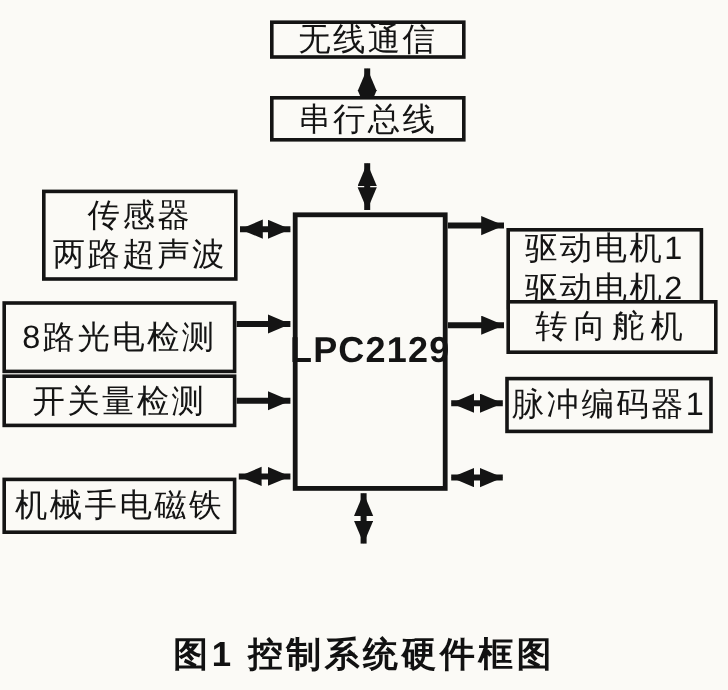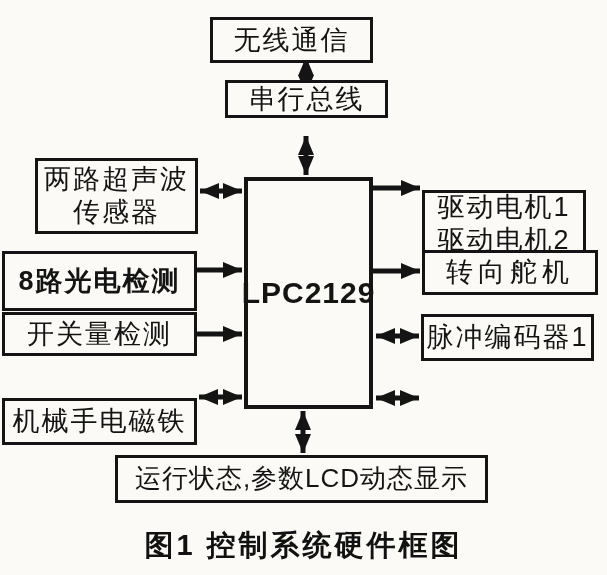--- a/index.html
+++ b/index.html
@@ -32,7 +32,7 @@
     font-weight: 500;
   }
   .node .ln { display: block; white-space: nowrap; }
-  #node-wireless      { left: 210px; top: 17px;  width: 163px; height: 46px; }
+  #node-wireless      { left: 225px; top: 17px;  width: 163px; height: 32px; }
   #node-serial        { left: 225px; top: 80px;  width: 163px; height: 38px; }
   #node-mcu           { left: 244px; top: 177px; width: 129px; height: 232px; border-width: 4px; }
   #node-ultrasonic    { left: 35px;  top: 158px; width: 163px; height: 76px; }

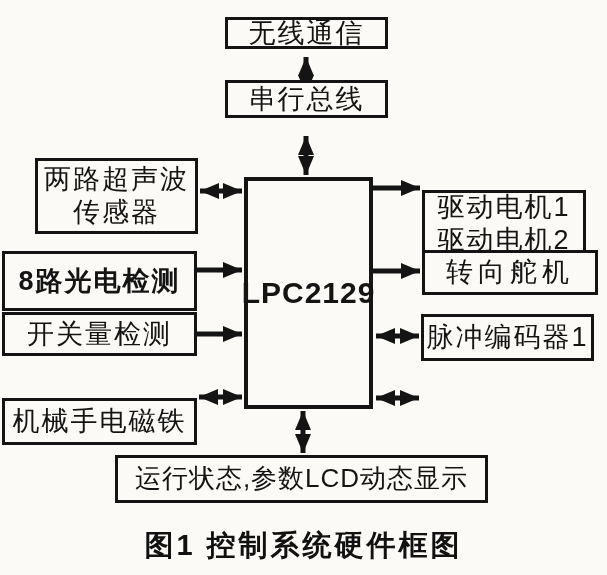--- a/index.html
+++ b/index.html
@@ -102,8 +102,8 @@
   </div>
 
   <div class="node" id="node-ultrasonic">
+    <span class="ln">传感器</span>
     <span class="ln">两路超声波</span>
-    <span class="ln">传感器</span>
   </div>
 
   <div class="node" id="node-photoelectric">

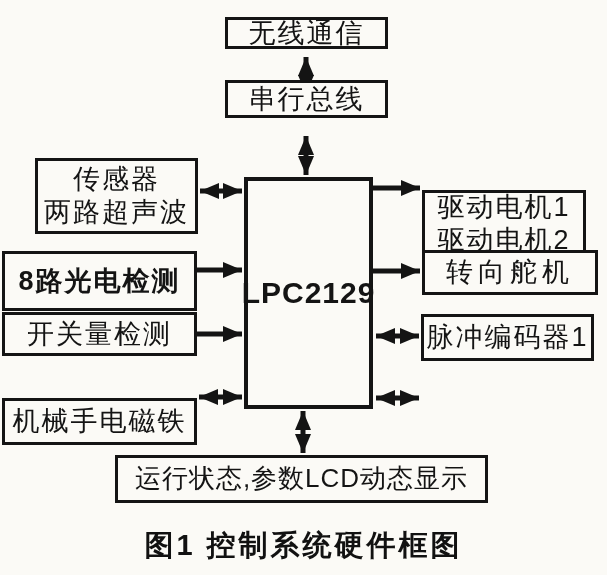--- a/index.html
+++ b/index.html
@@ -36,7 +36,7 @@
   #node-serial        { left: 225px; top: 80px;  width: 163px; height: 38px; }
   #node-mcu           { left: 244px; top: 177px; width: 129px; height: 232px; border-width: 4px; }
   #node-ultrasonic    { left: 35px;  top: 158px; width: 163px; height: 76px; }
-  #node-photoelectric { left: 2px;   top: 251px; width: 195px; height: 60px; font-weight: bold; }
+  #node-photoelectric { left: 2px;   top: 251px; width: 195px; height: 60px; }
   #node-switch        { left: 2px;   top: 312px; width: 195px; height: 44px; }
   #node-electromagnet { left: 2px;   top: 374px; width: 195px; height: 47px; margin-top: 24px; }
   #node-drive         { left: 422px; top: 160px; width: 164px; height: 68px; margin-top: 30px; }

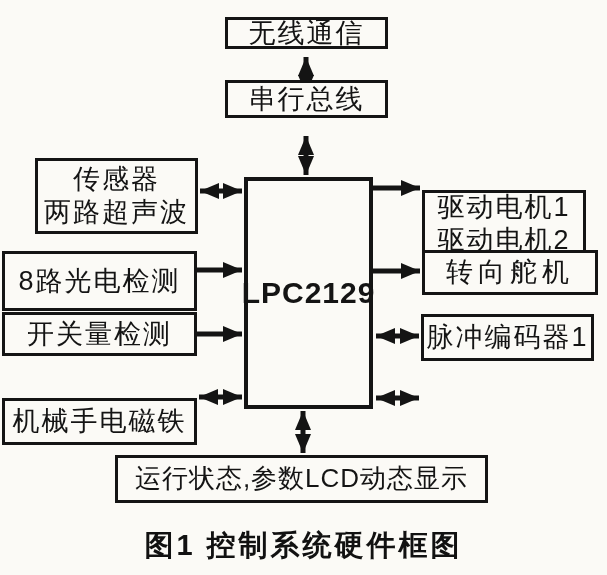--- a/index.html
+++ b/index.html
@@ -132,9 +132,6 @@
   </div>
 
 
-  <div class="node" id="node-lcd">
-    <span class="ln">运行状态,参数LCD动态显示</span>
-  </div>
 
   <div class="caption">图1 控制系统硬件框图</div>
 

